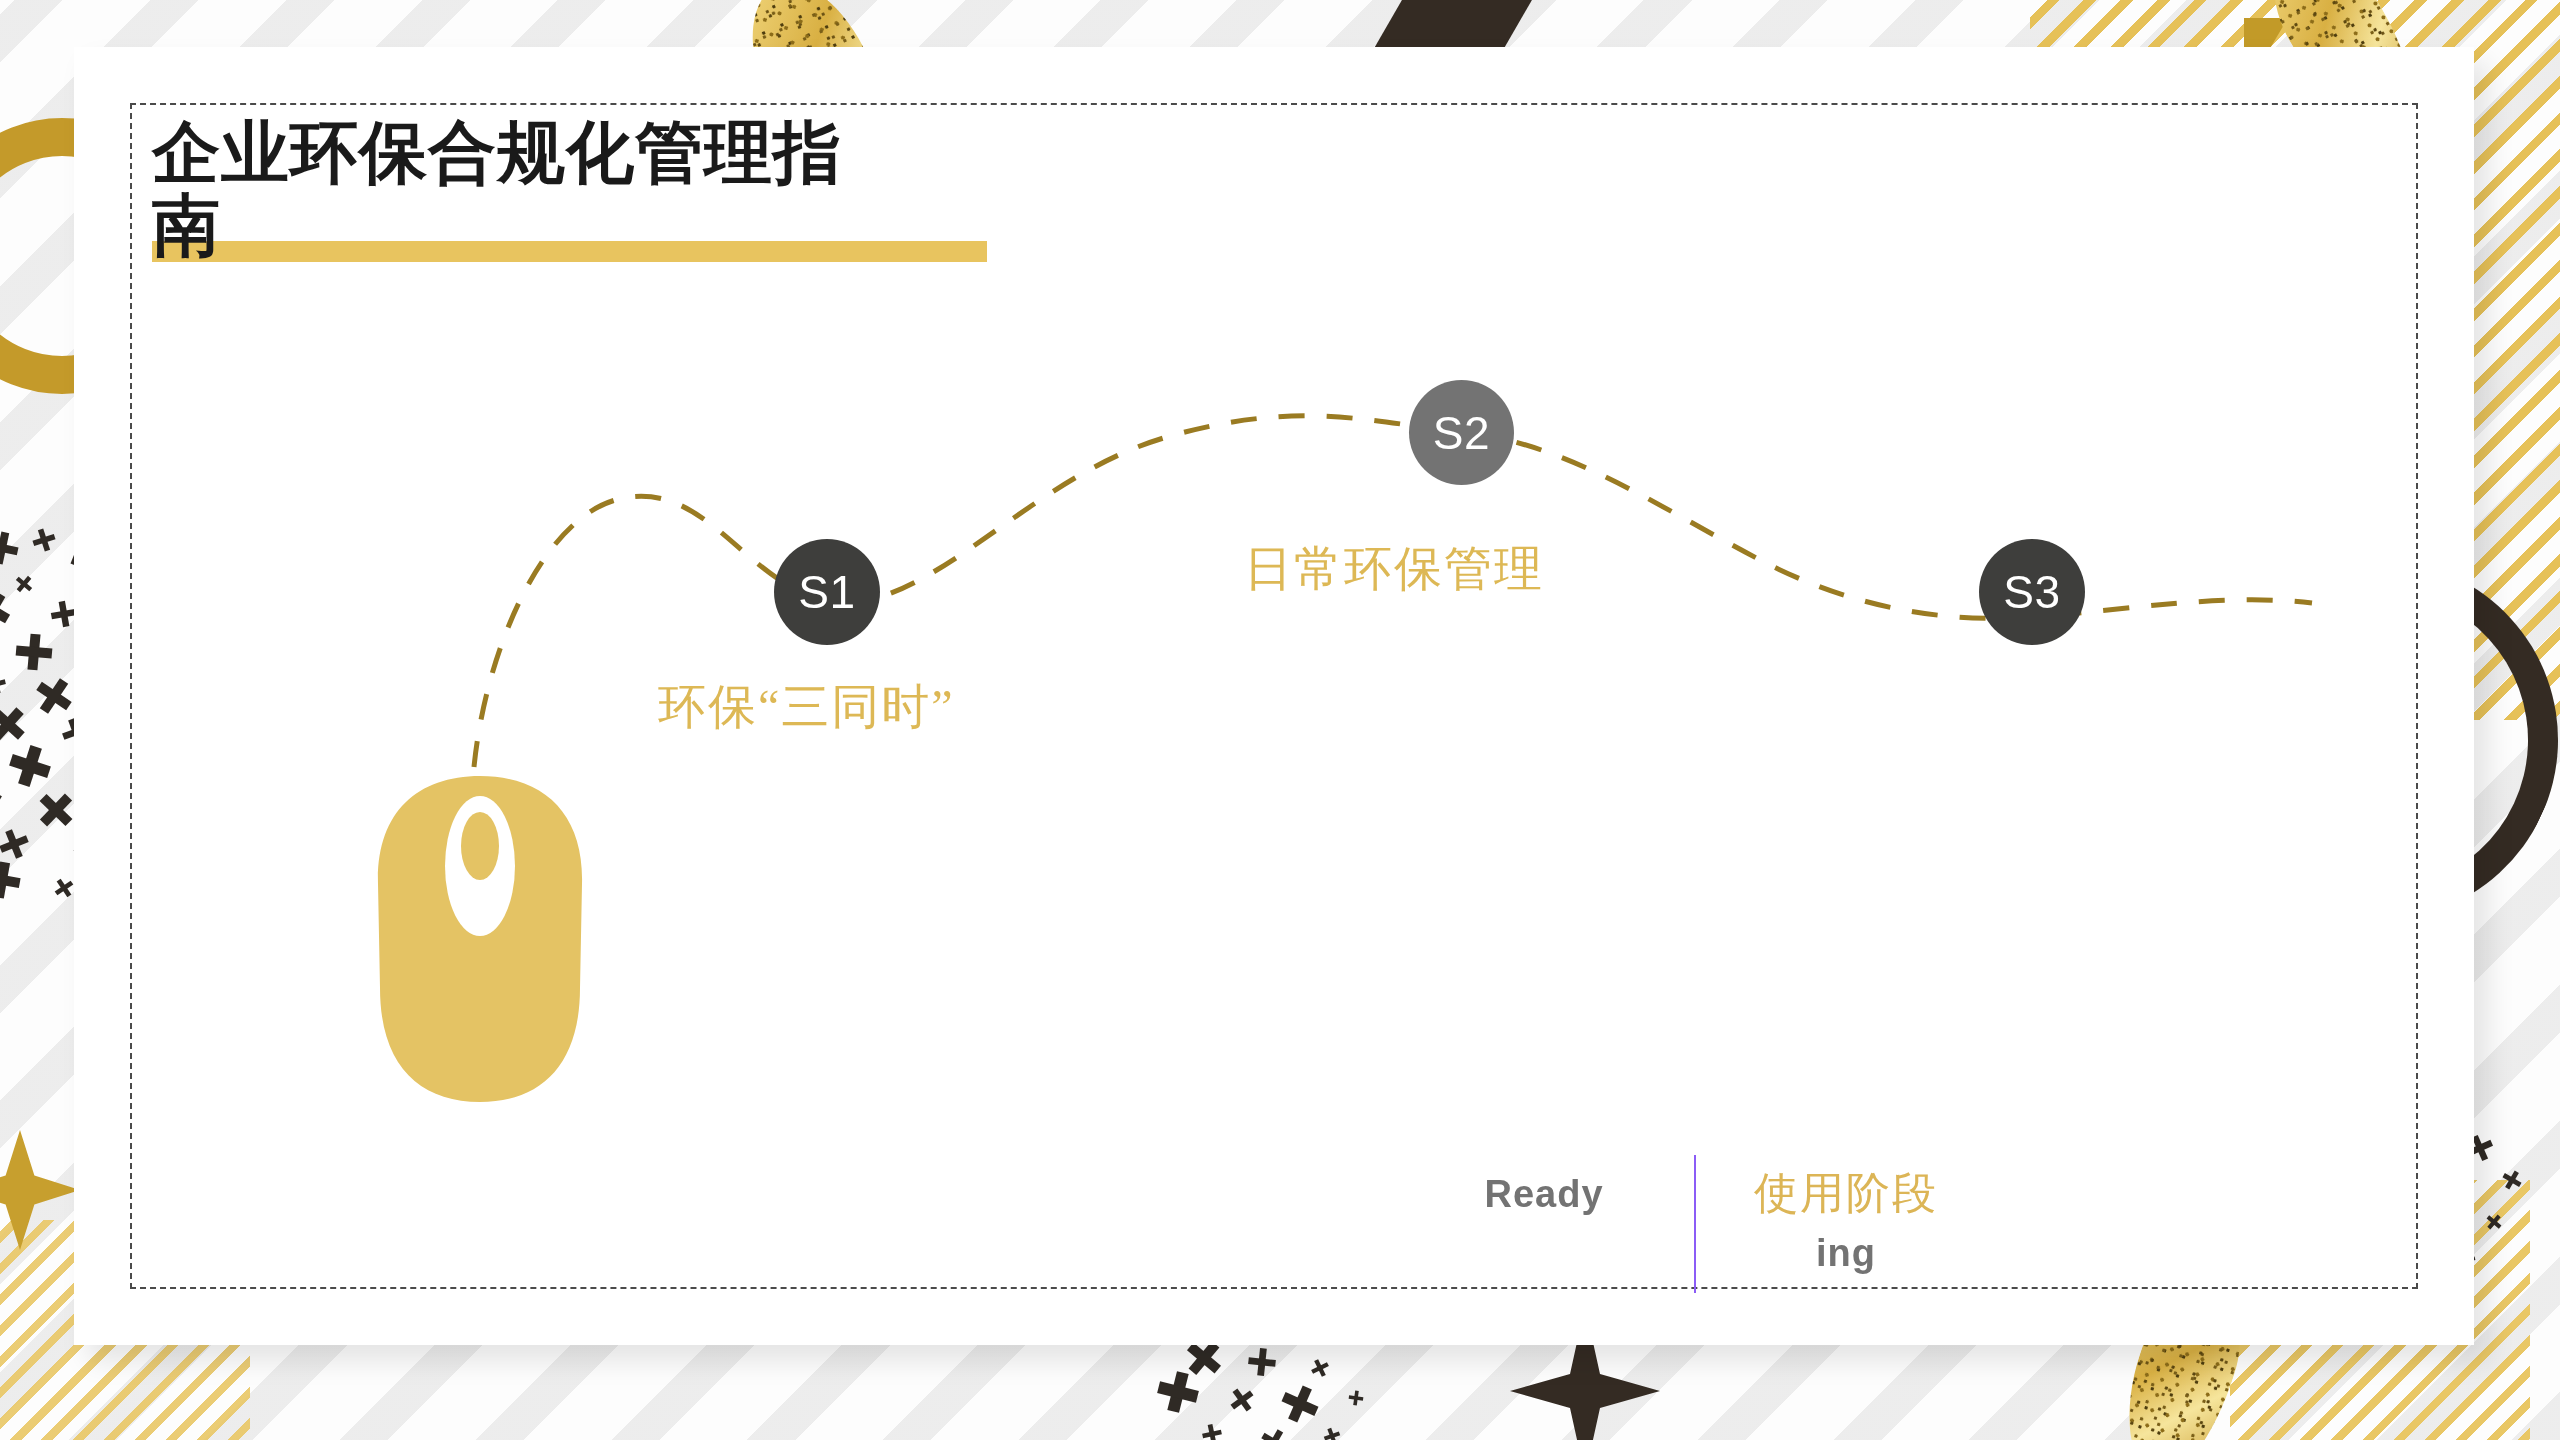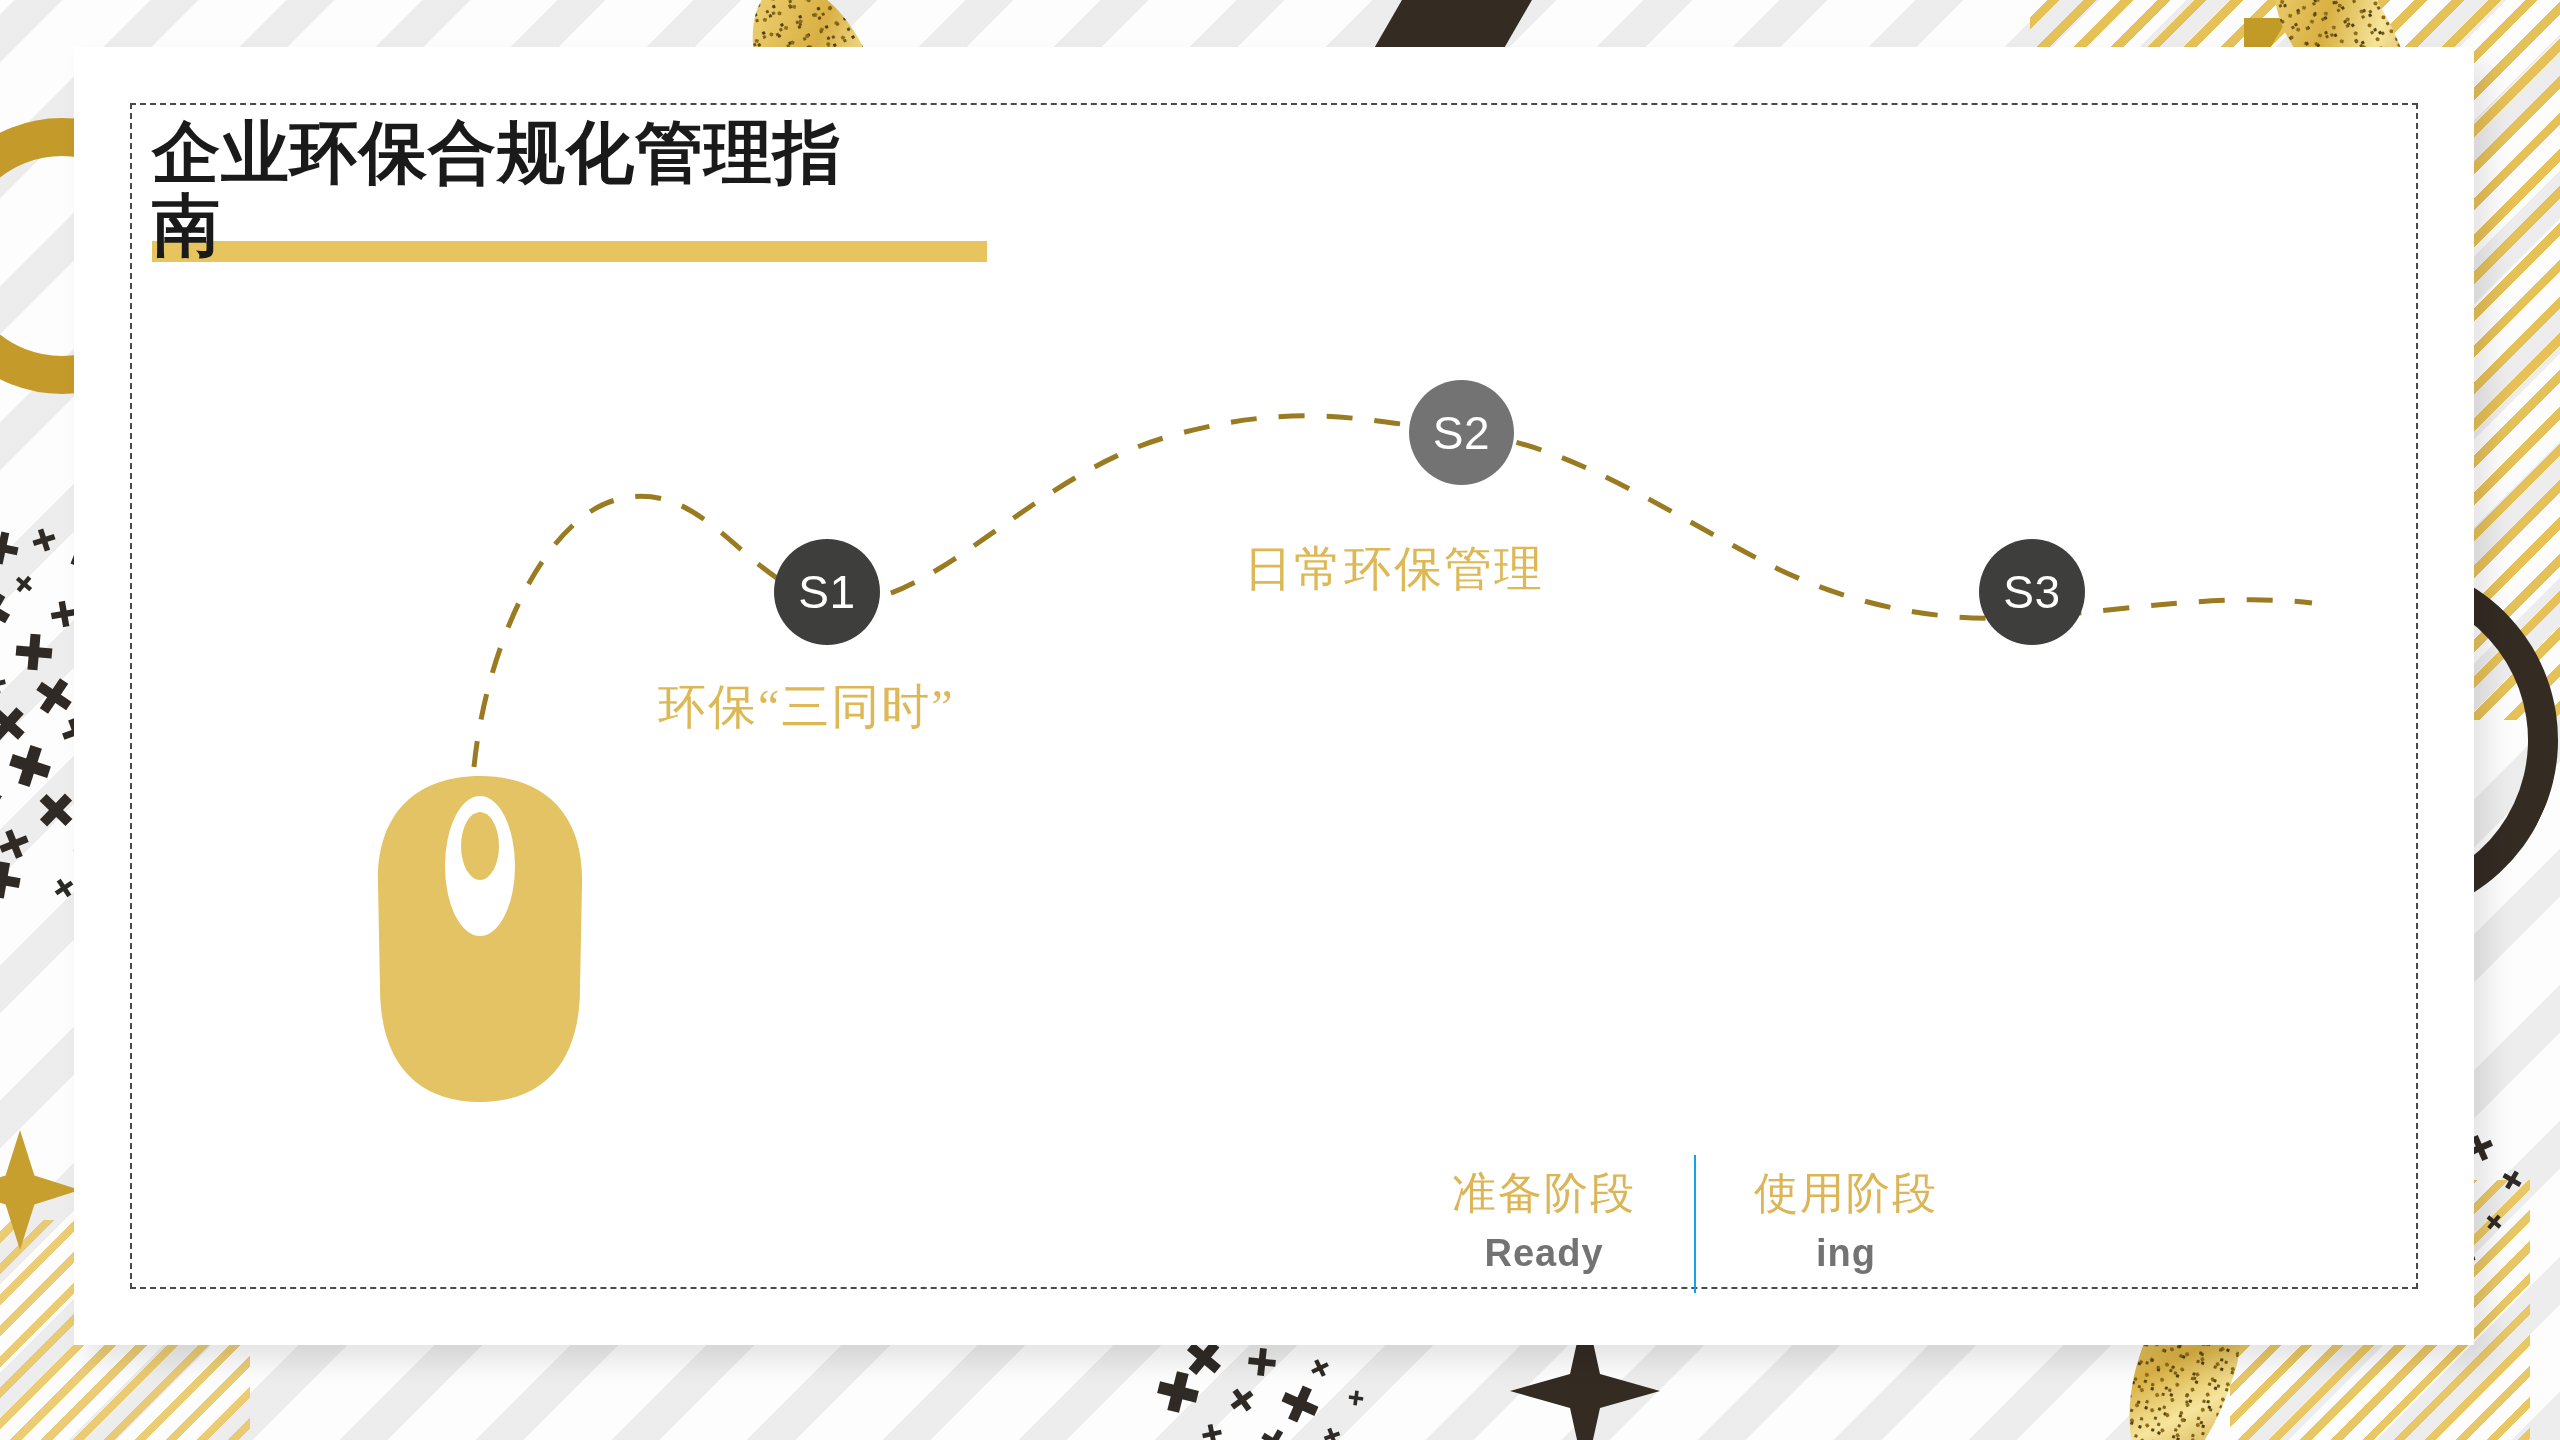--- a/index.html
+++ b/index.html
@@ -575,7 +575,6 @@
 
   <div id="legend">
     <div class="legend-item">
-      <div class="legend-cn">准备阶段</div>
       <div class="legend-en">Ready</div>
     </div>
     <div class="legend-item">

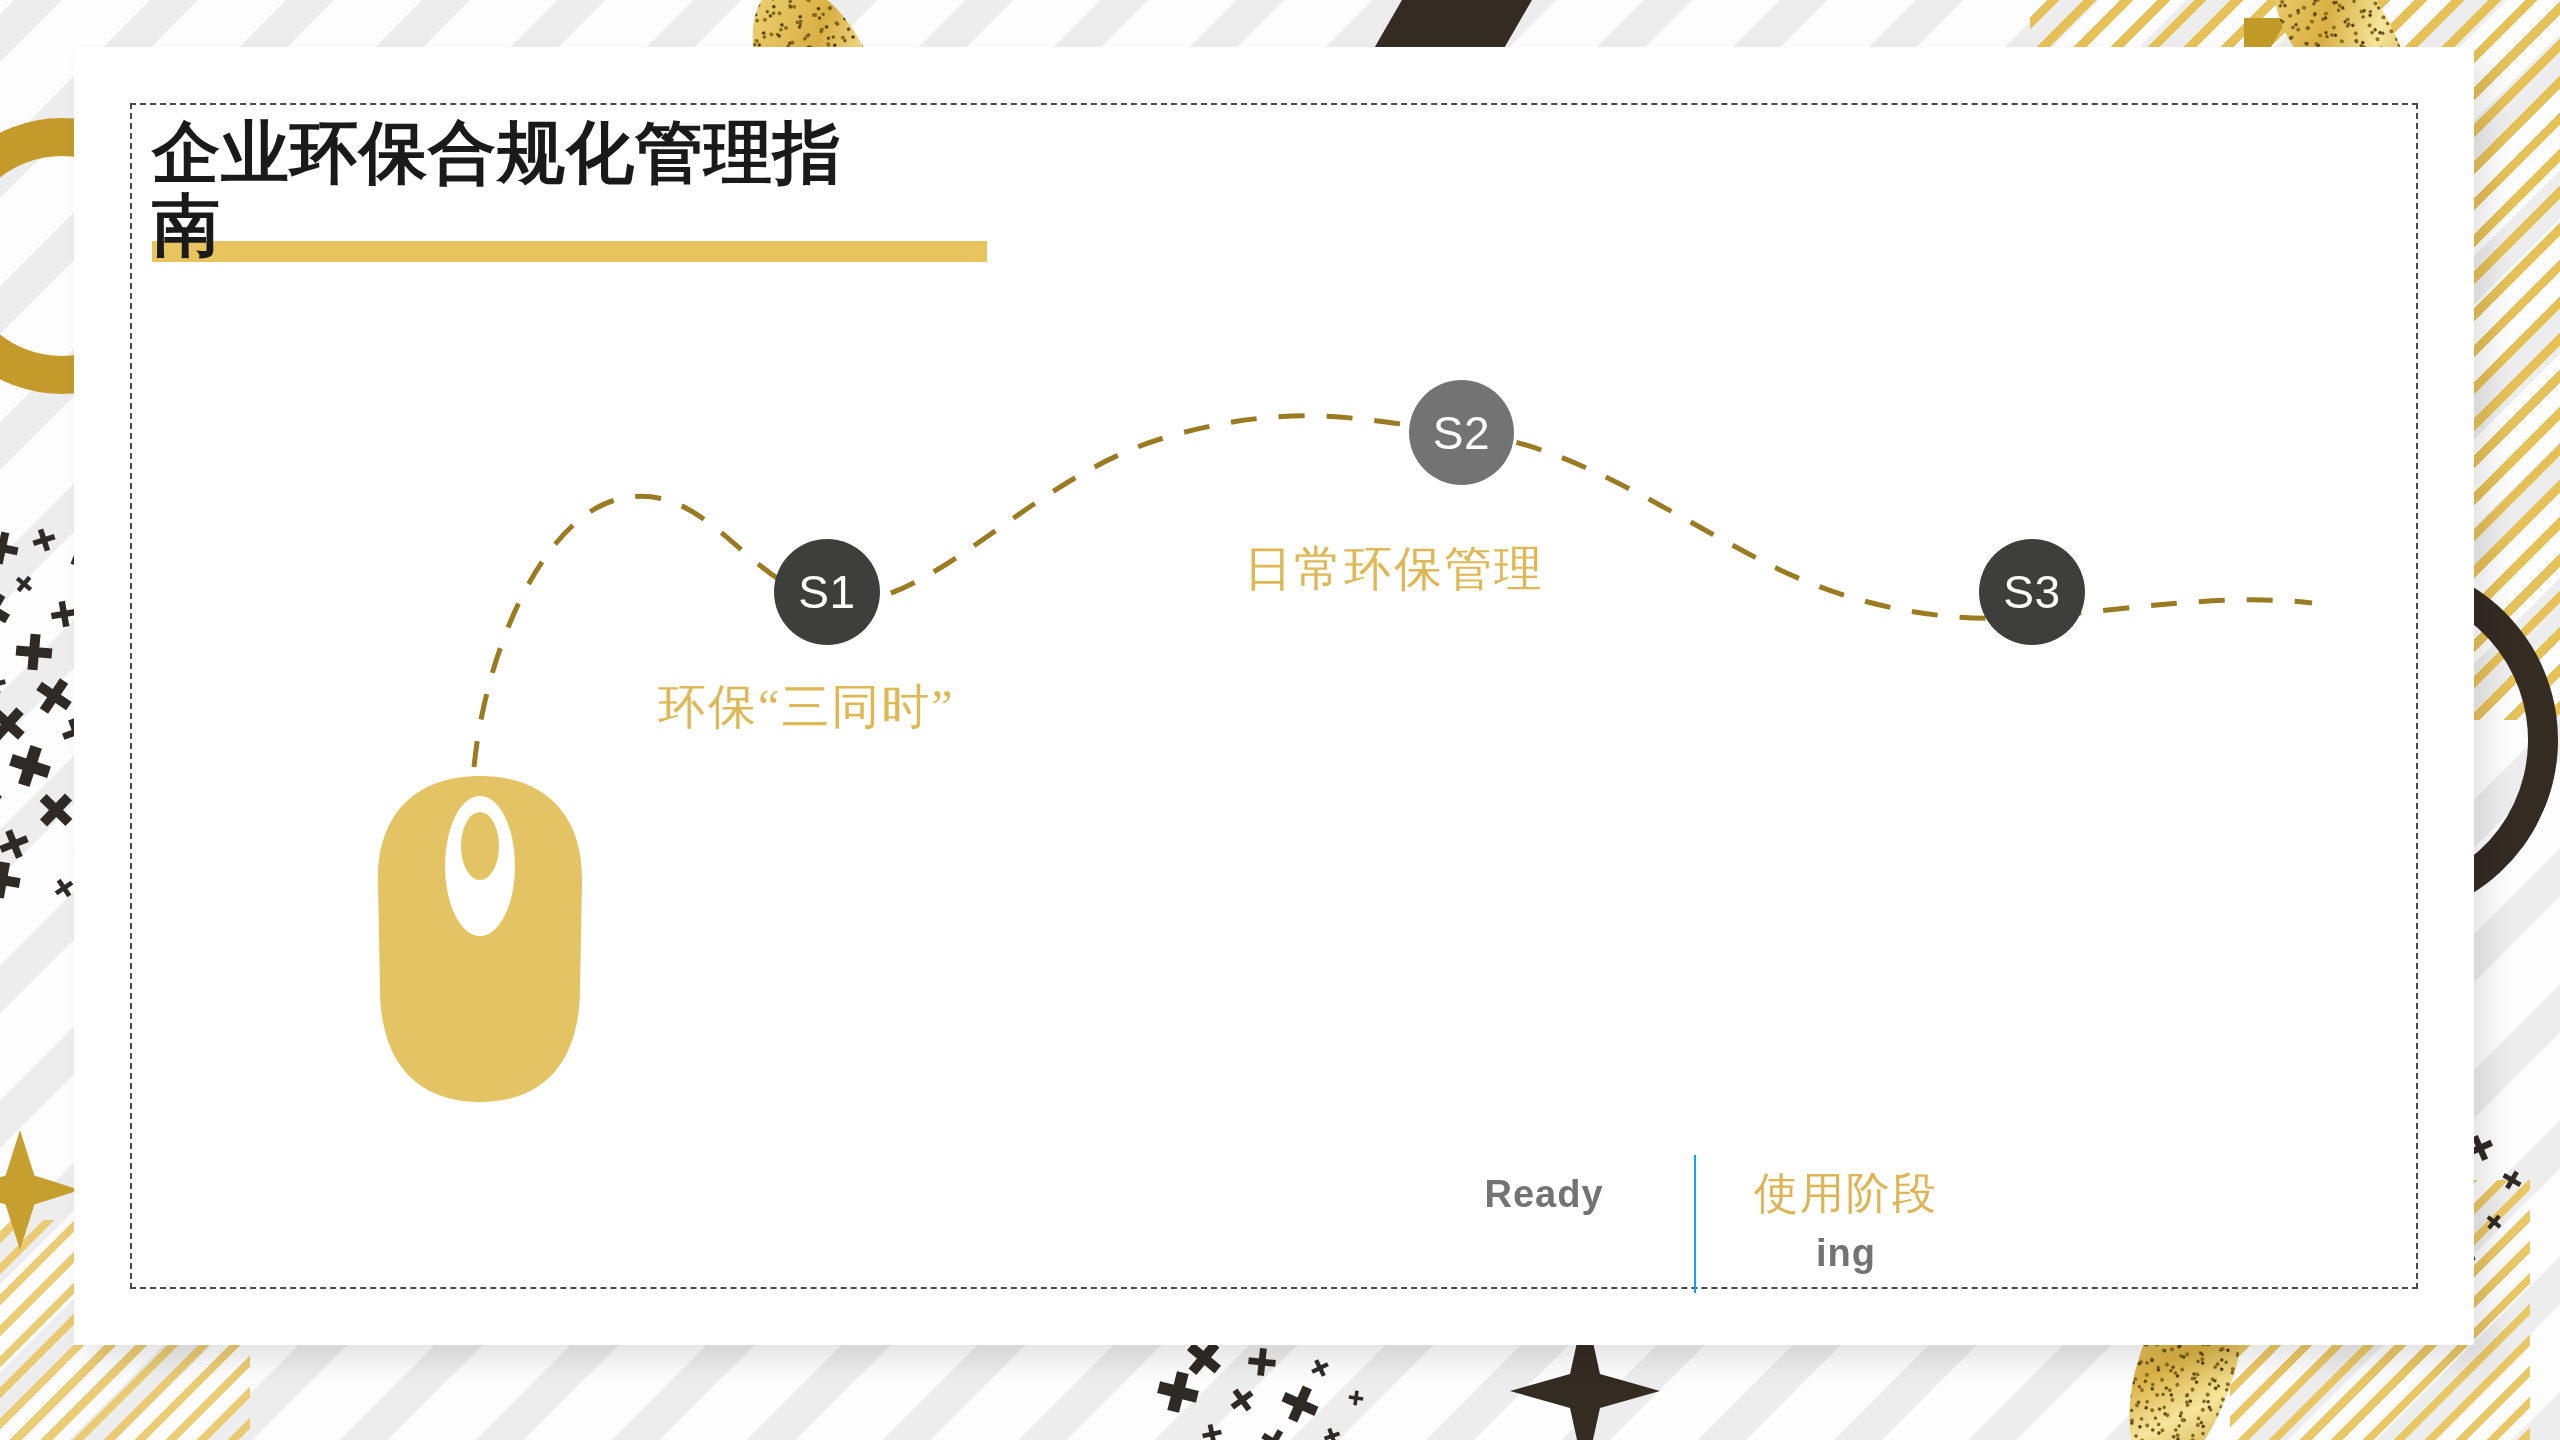--- a/index.html
+++ b/index.html
@@ -285,7 +285,7 @@
     padding: 8px 0 18px 0;
     pointer-events: auto;
   }
-  .legend-item + .legend-item { border-left: 2px solid #0ea5e9; }
+  .legend-item + .legend-item { border-left: 2px solid #8b5cf6; }
   .legend-cn {
     font-family: "Liberation Sans", "DejaVu Sans", sans-serif;
     font-size: 44px;

